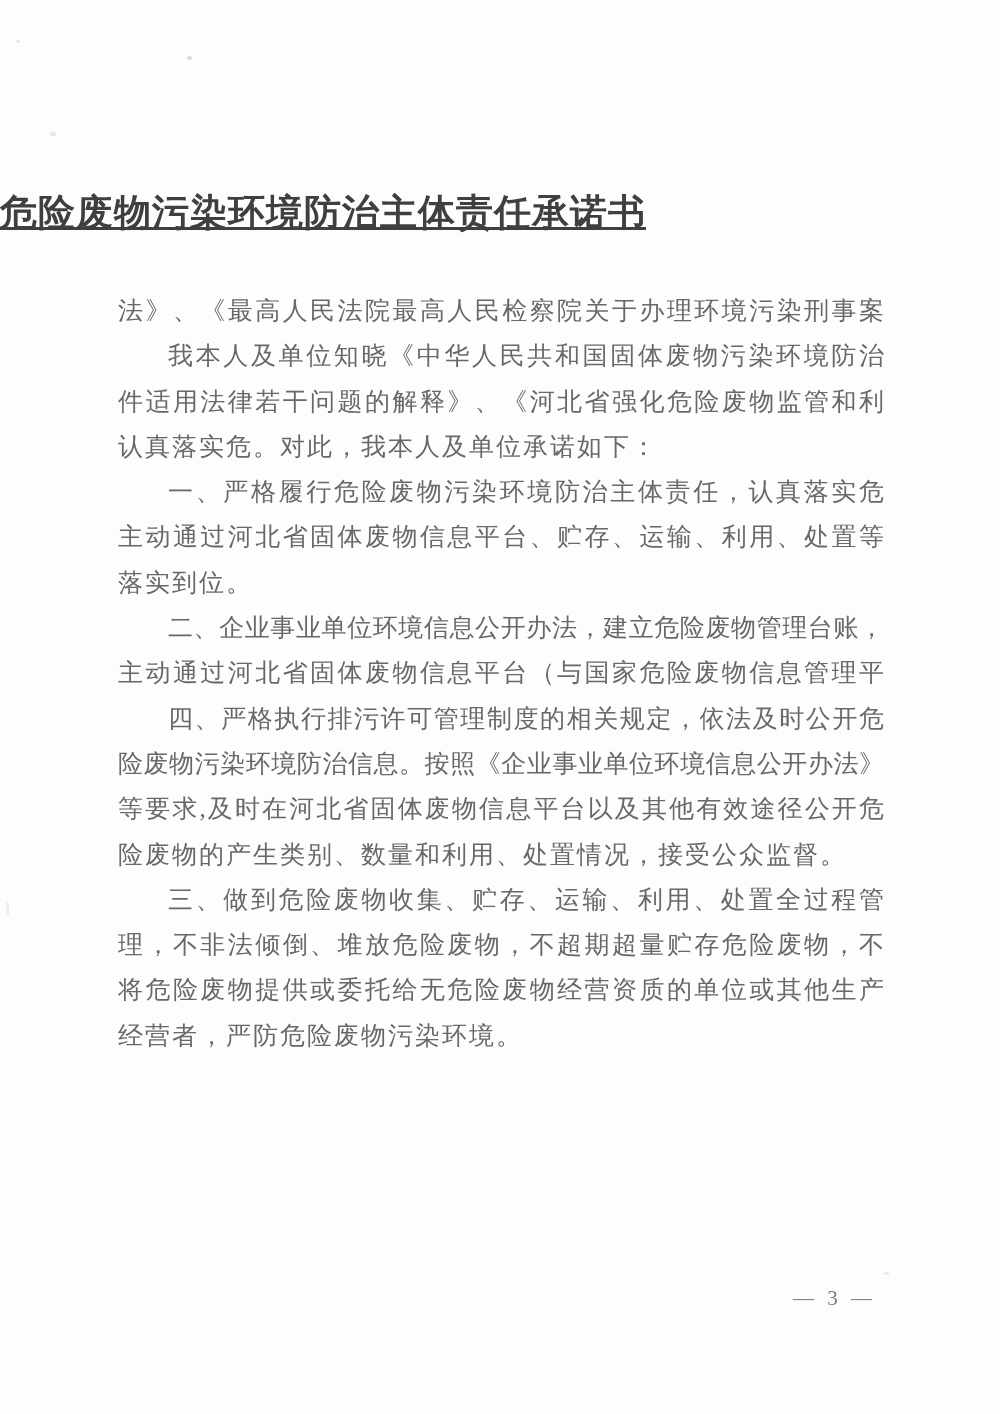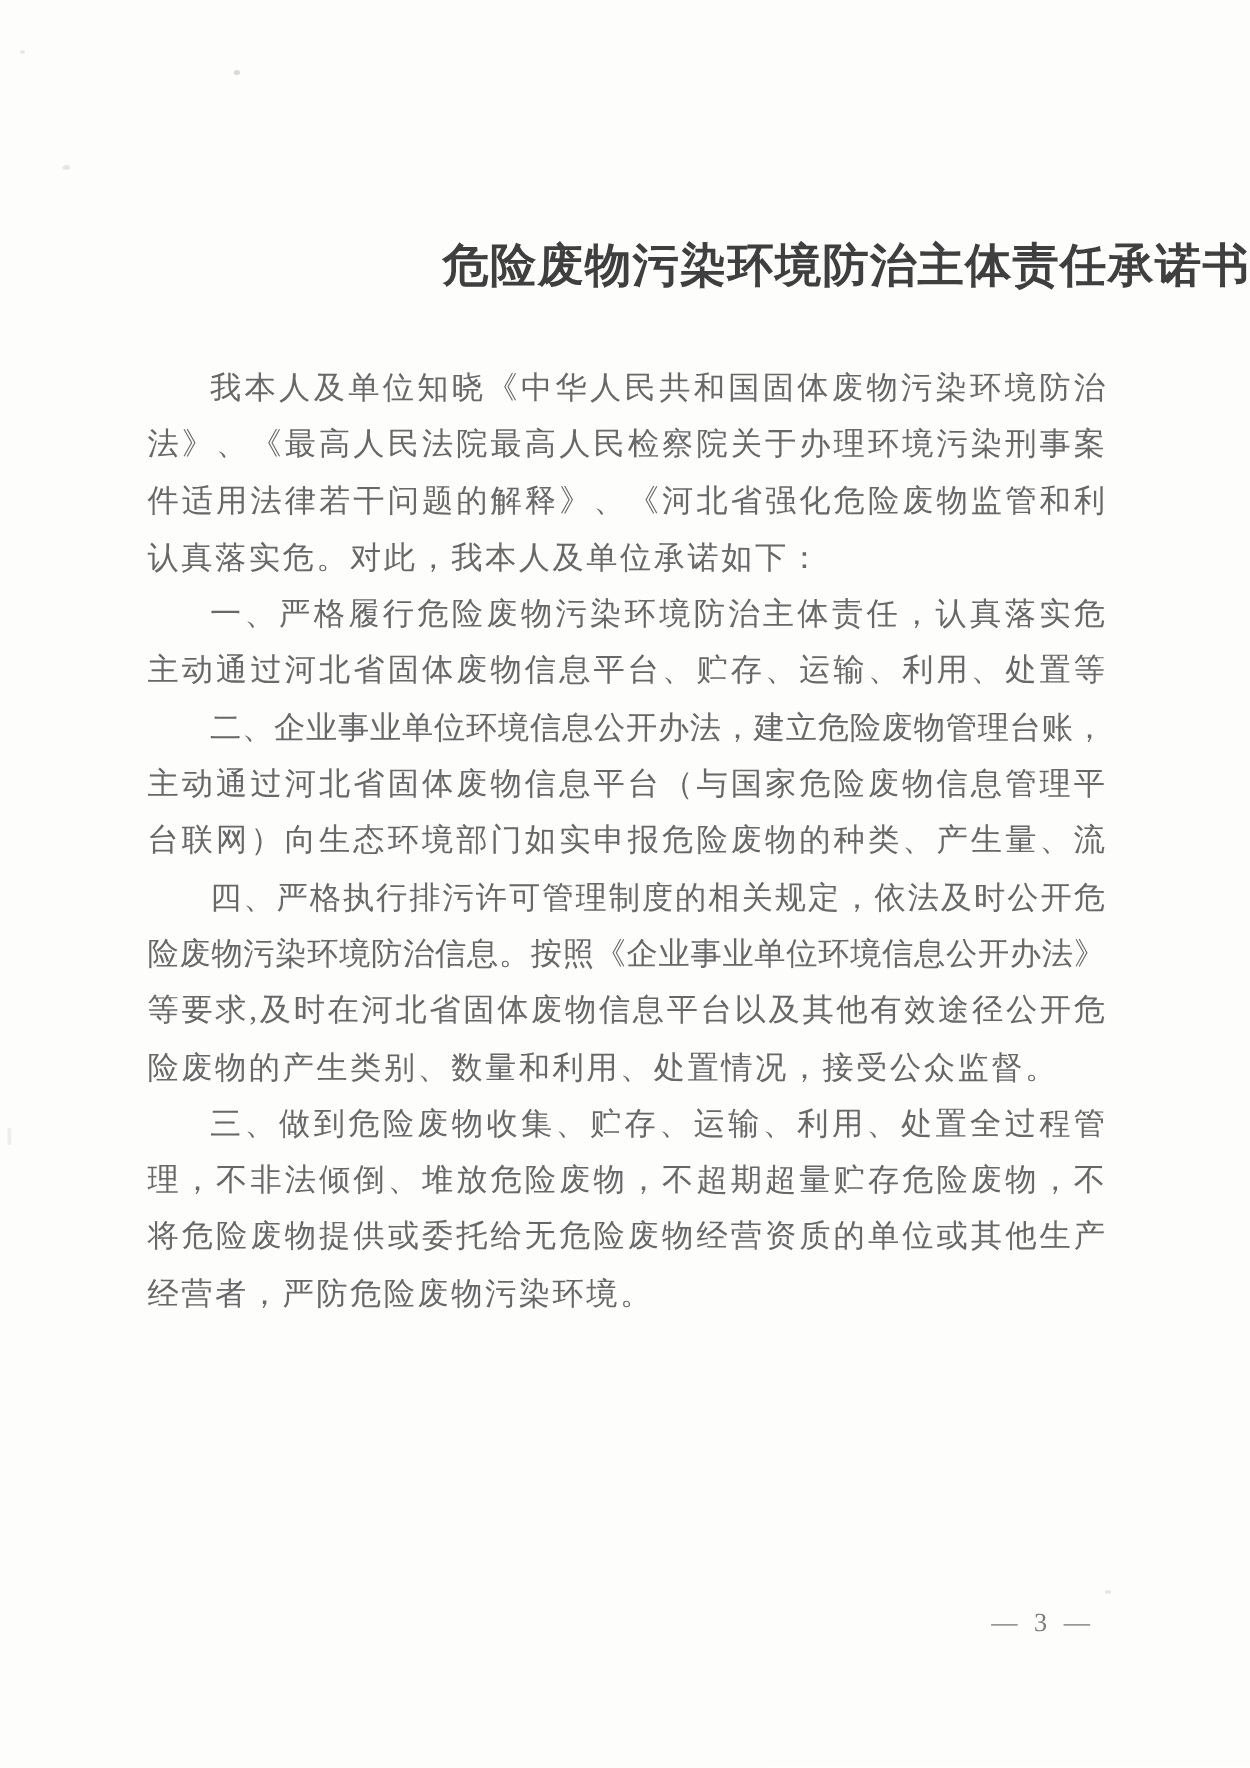--- a/index.html
+++ b/index.html
@@ -25,11 +25,12 @@
     top: 188px;
     left: 0;
     width: 100%;
-    text-align: right;
+    text-align: left;
     font-size: 37px;
     font-weight: bold;
     color: var(--ink-title);
     letter-spacing: 1px;
+    text-decoration: underline;
   }
   .body {
     position: absolute;

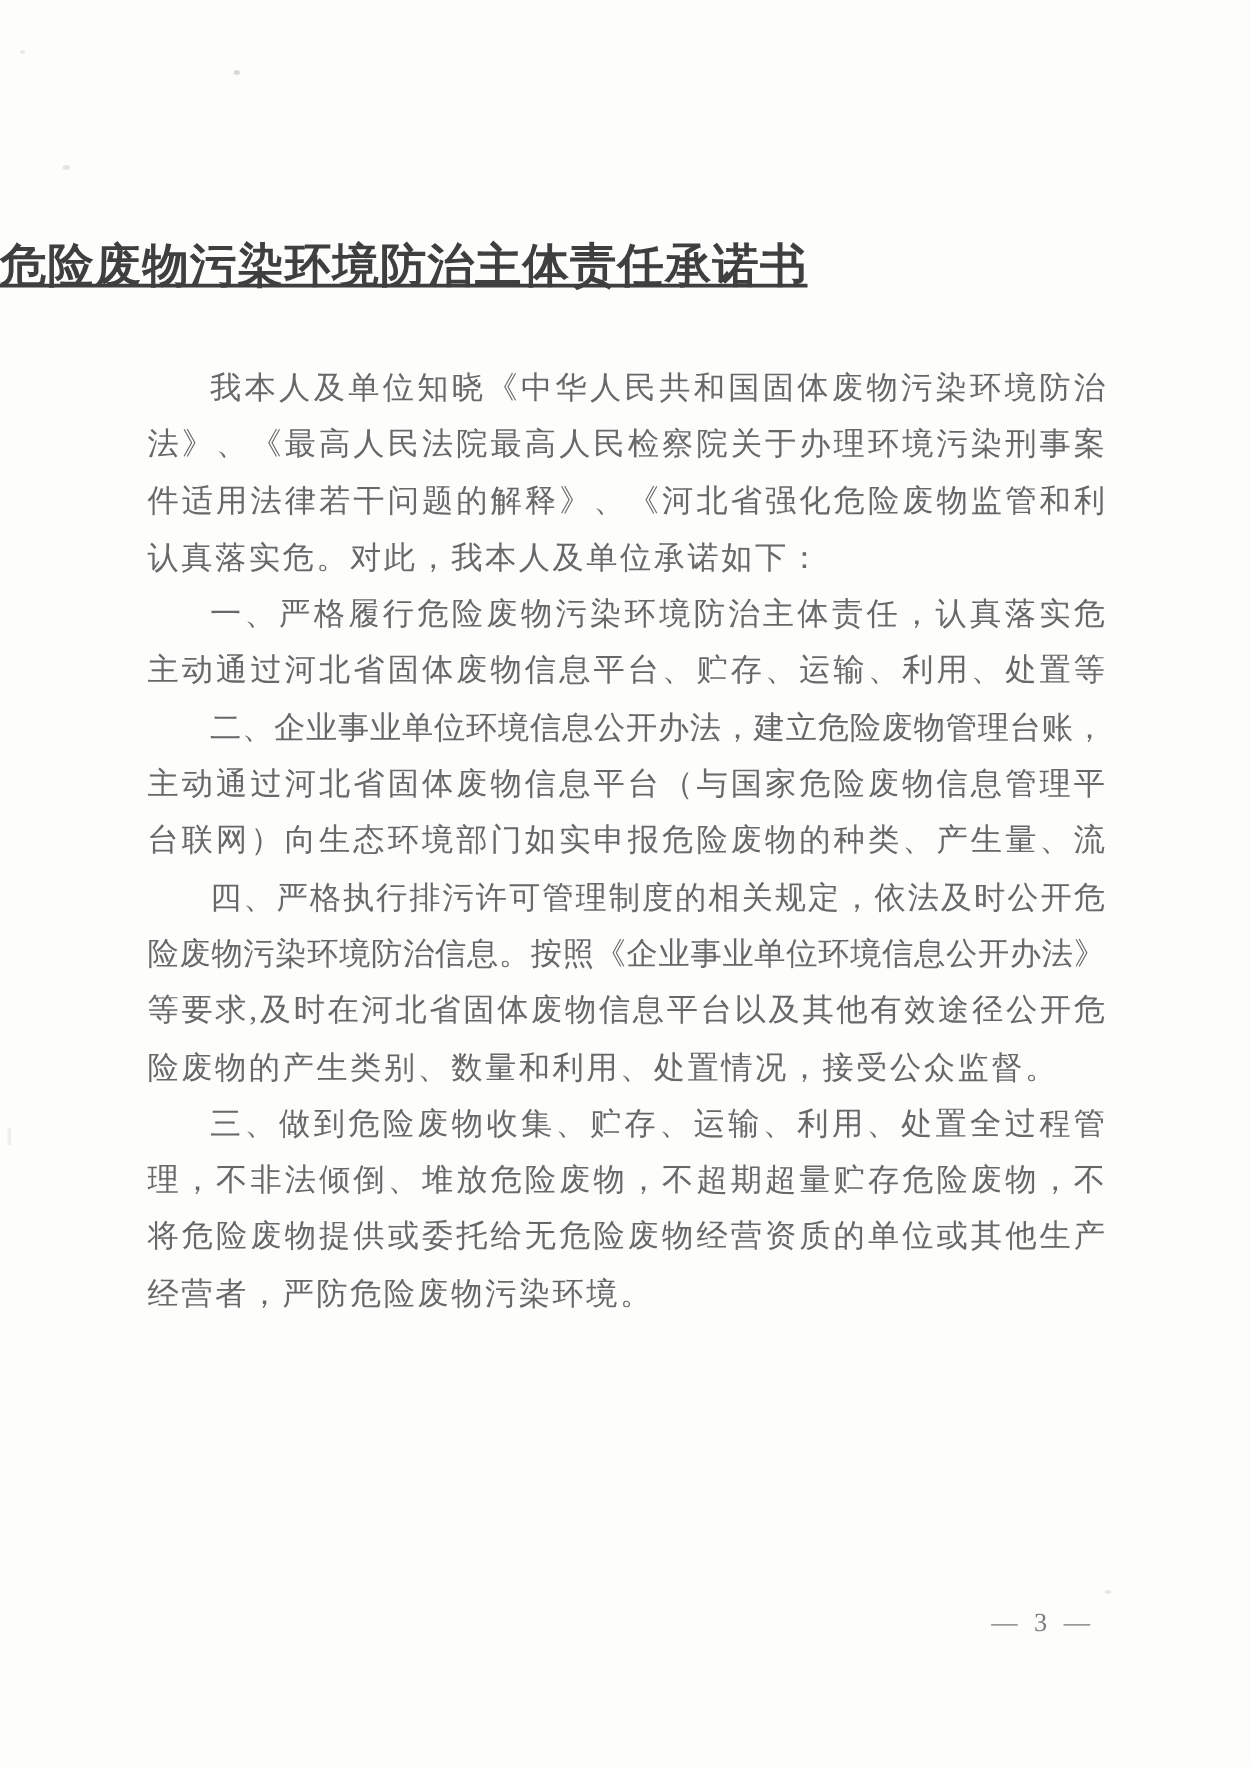--- a/index.html
+++ b/index.html
@@ -90,8 +90,8 @@
 
   <main class="body" id="doc-body">
       <div class="para">
+        <div class="line">法》、《最高人民法院最高人民检察院关于办理环境污染刑事案</div>
         <div class="line first">我本人及单位知晓《中华人民共和国固体废物污染环境防治</div>
-        <div class="line">法》、《最高人民法院最高人民检察院关于办理环境污染刑事案</div>
         <div class="line">件适用法律若干问题的解释》、《河北省强化危险废物监管和利</div>
         <div class="line last">认真落实危。对此，我本人及单位承诺如下：</div>
       </div>

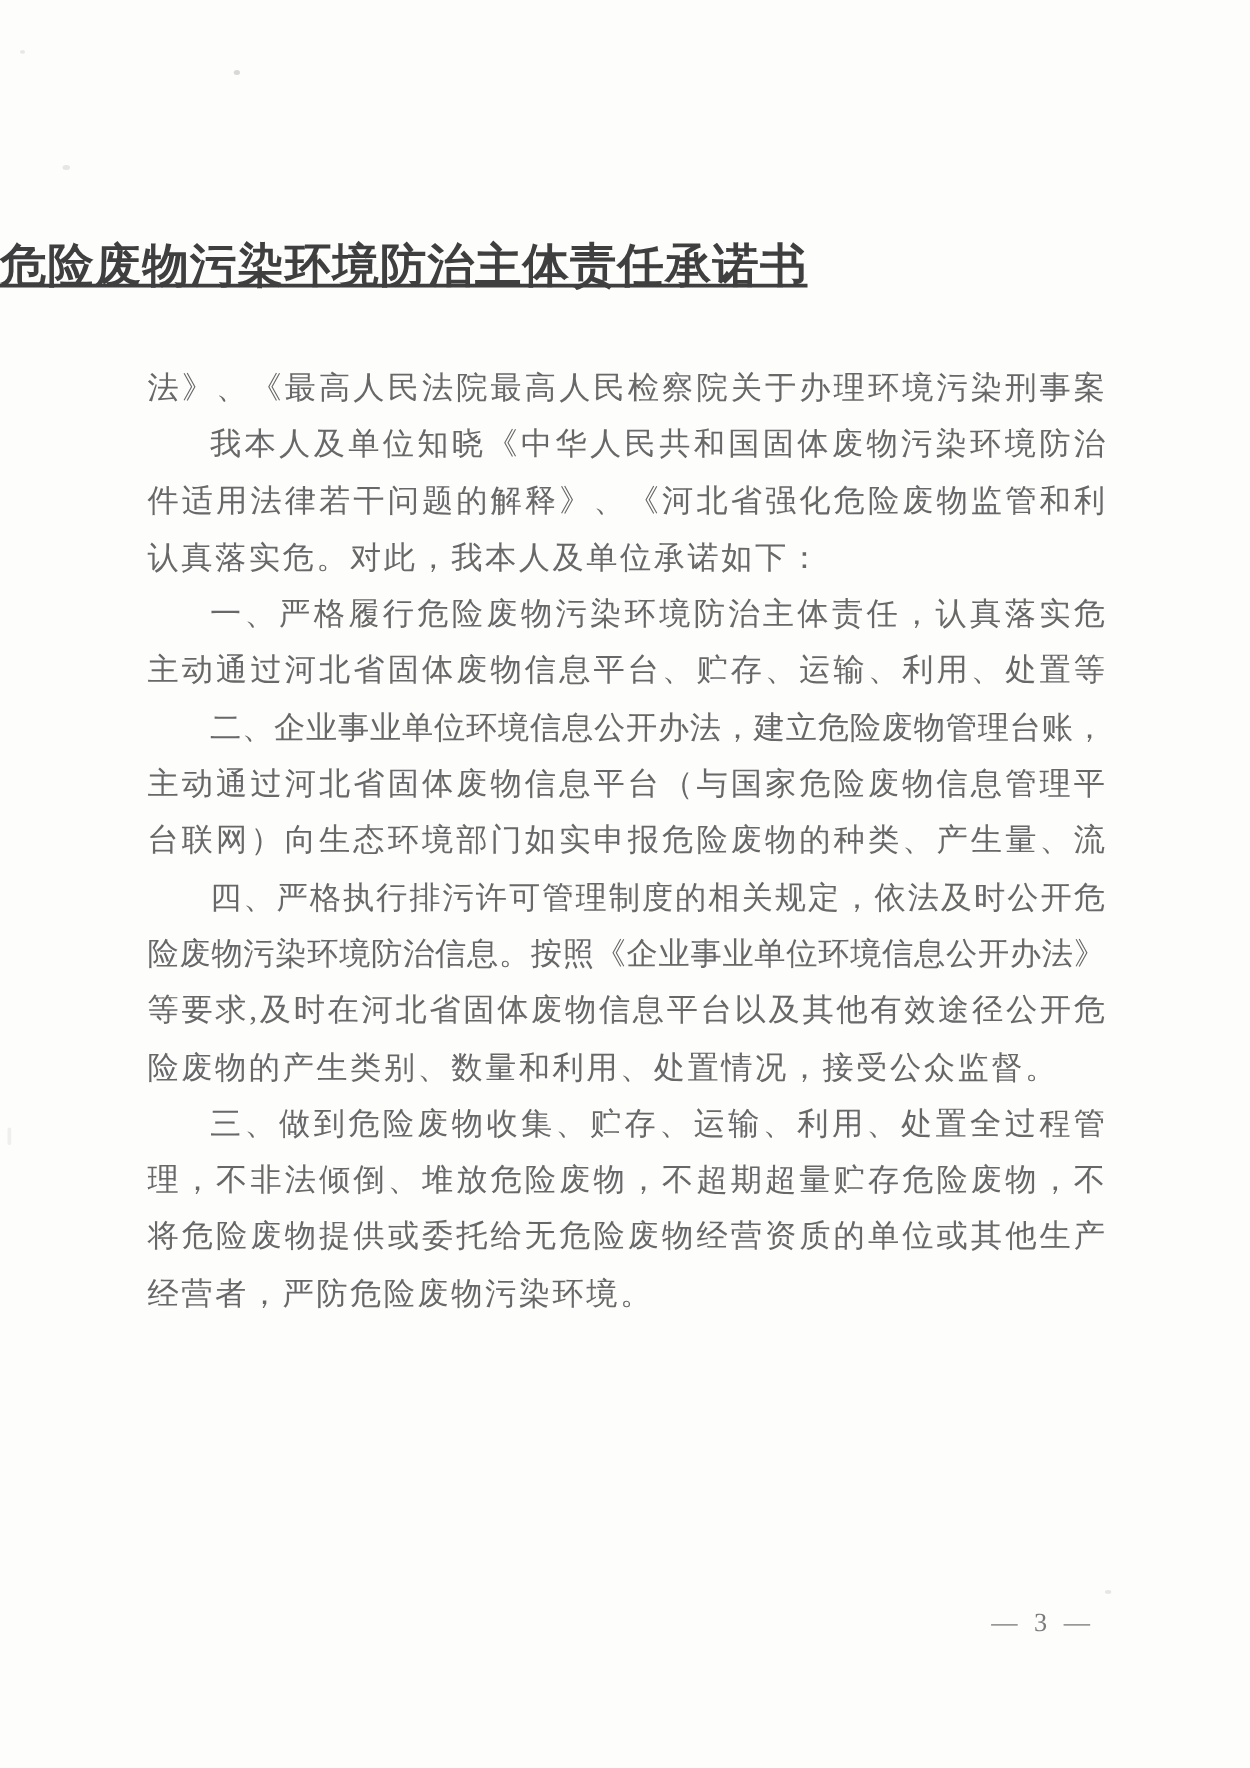--- a/index.html
+++ b/index.html
@@ -98,6 +98,7 @@
       <div class="para">
         <div class="line first">一、严格履行危险废物污染环境防治主体责任，认真落实危</div>
         <div class="line">主动通过河北省固体废物信息平台、贮存、运输、利用、处置等</div>
+        <div class="line last">落实到位。</div>
       </div>
       <div class="para">
         <div class="line first">二、企业事业单位环境信息公开办法，建立危险废物管理台账，</div>

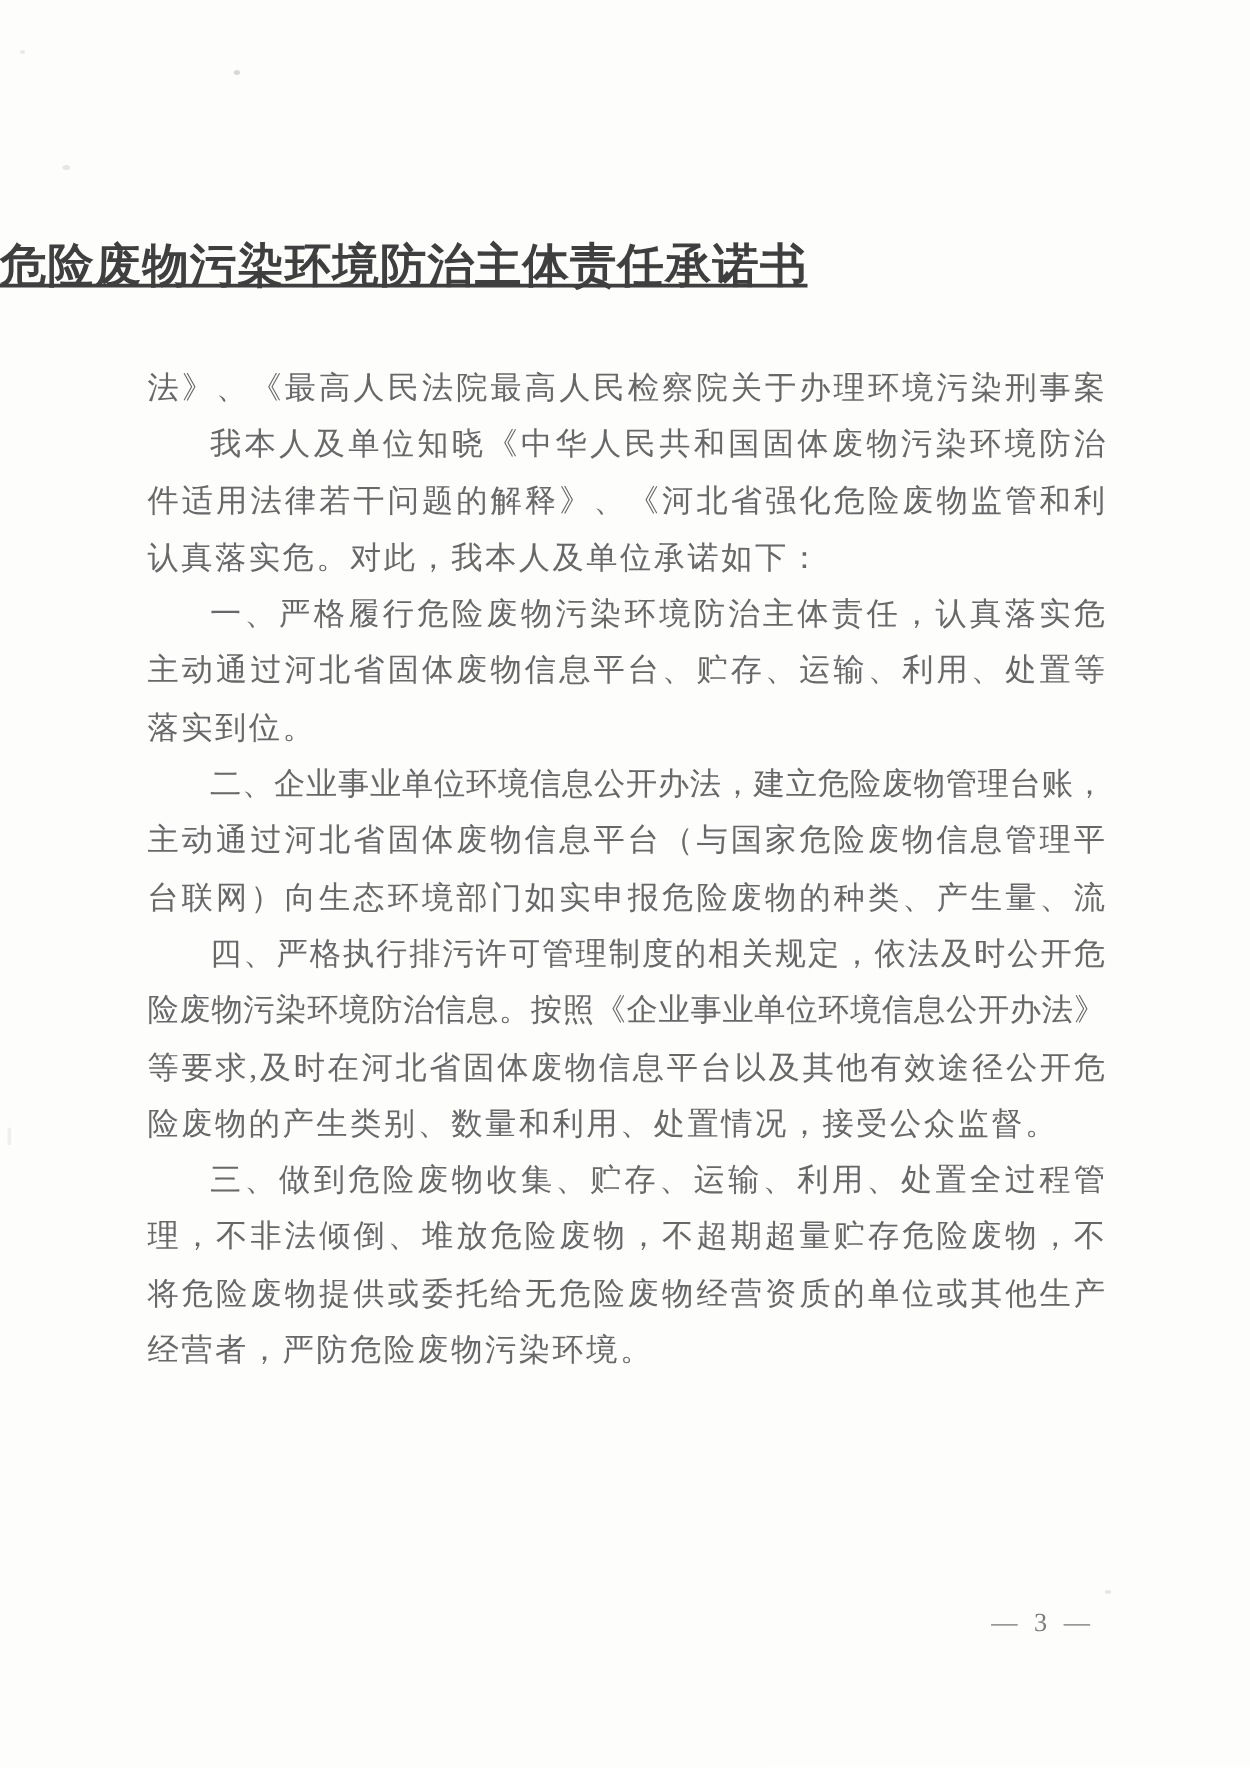--- a/index.html
+++ b/index.html
@@ -103,7 +103,6 @@
       <div class="para">
         <div class="line first">二、企业事业单位环境信息公开办法，建立危险废物管理台账，</div>
         <div class="line">主动通过河北省固体废物信息平台（与国家危险废物信息管理平</div>
-        <div class="line">台联网）向生态环境部门如实申报危险废物的种类、产生量、流</div>
       </div>
       <div class="para">
         <div class="line first">四、严格执行排污许可管理制度的相关规定，依法及时公开危</div>

